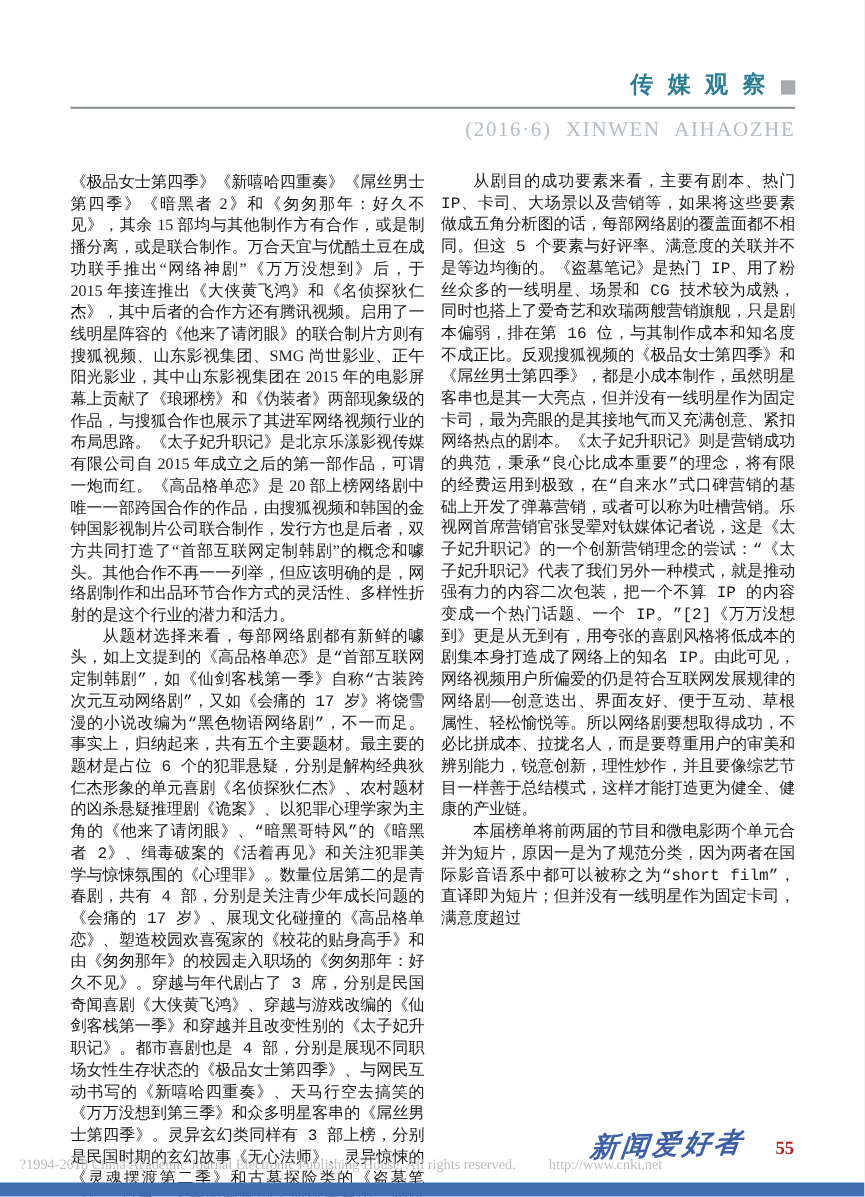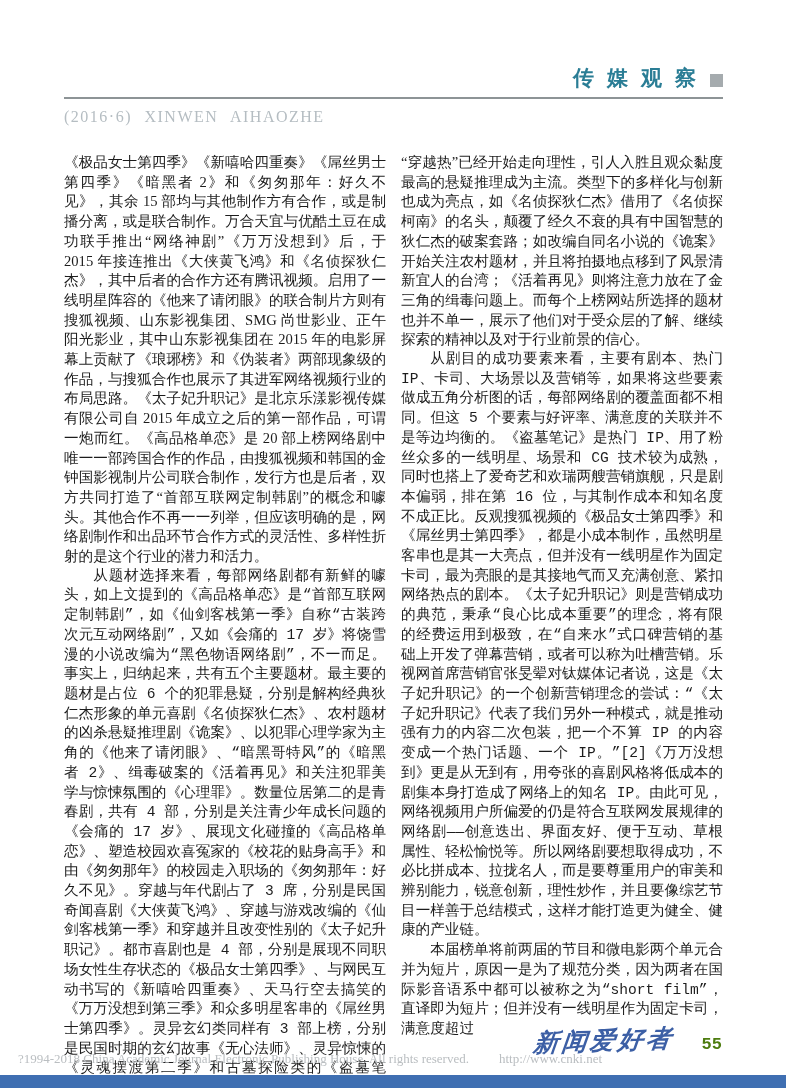--- a/index.html
+++ b/index.html
@@ -46,8 +46,9 @@
   }
   .issue-line{
     margin-top:9px;
+    text-align:right;
     color:var(--subtle_gray,#b5bdc2);
-    font-size:16px;
+    font-size:19px;
     letter-spacing:1.5px;
     word-spacing:7px;
     font-family:"Liberation Serif","DejaVu Serif",serif;

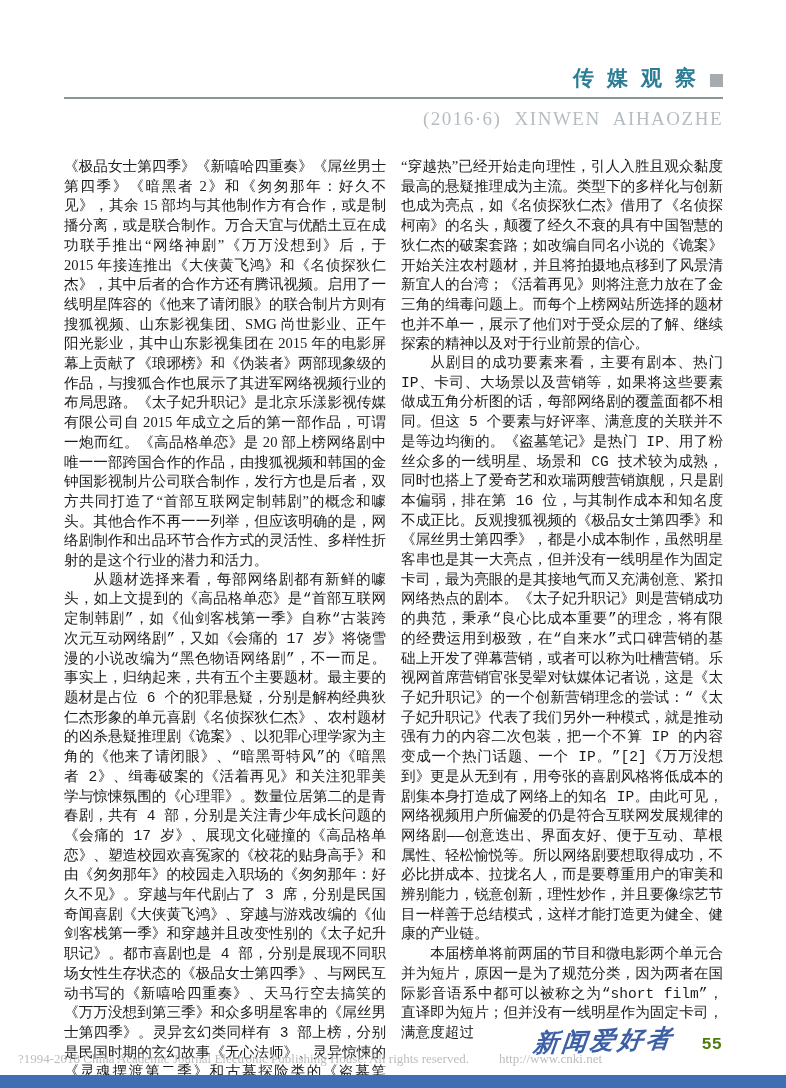--- a/index.html
+++ b/index.html
@@ -132,7 +132,6 @@
         <p class="indent">从题材选择来看，每部网络剧都有新鲜的噱头，如上文提到的《高品格单恋》是“首部互联网定制韩剧”，如《仙剑客栈第一季》自称“古装跨次元互动网络剧”，又如《会痛的 17 岁》将饶雪漫的小说改编为“黑色物语网络剧”，不一而足。事实上，归纳起来，共有五个主要题材。最主要的题材是占位 6 个的犯罪悬疑，分别是解构经典狄仁杰形象的单元喜剧《名侦探狄仁杰》、农村题材的凶杀悬疑推理剧《诡案》、以犯罪心理学家为主角的《他来了请闭眼》、“暗黑哥特风”的《暗黑者 2》、缉毒破案的《活着再见》和关注犯罪美学与惊悚氛围的《心理罪》。数量位居第二的是青春剧，共有 4 部，分别是关注青少年成长问题的《会痛的 17 岁》、展现文化碰撞的《高品格单恋》、塑造校园欢喜冤家的《校花的贴身高手》和由《匆匆那年》的校园走入职场的《匆匆那年：好久不见》。穿越与年代剧占了 3 席，分别是民国奇闻喜剧《大侠黄飞鸿》、穿越与游戏改编的《仙剑客栈第一季》和穿越并且改变性别的《太子妃升职记》。都市喜剧也是 4 部，分别是展现不同职场女性生存状态的《极品女士第四季》、与网民互动书写的《新嘻哈四重奏》、天马行空去搞笑的《万万没想到第三季》和众多明星客串的《屌丝男士第四季》。灵异玄幻类同样有 3 部上榜，分别是民国时期的玄幻故事《无心法师》、灵异惊悚的《灵魂摆渡第二季》和古墓探险类的《盗墓笔记》。总之，入榜的网络剧主题较为集中，相较 2014 年度的</p>
       </div>
     <div class="col">
-        <p class="continuation">“穿越热”已经开始走向理性，引人入胜且观众黏度最高的悬疑推理成为主流。类型下的多样化与创新也成为亮点，如《名侦探狄仁杰》借用了《名侦探柯南》的名头，颠覆了经久不衰的具有中国智慧的狄仁杰的破案套路；如改编自同名小说的《诡案》开始关注农村题材，并且将拍摄地点移到了风景清新宜人的台湾；《活着再见》则将注意力放在了金三角的缉毒问题上。而每个上榜网站所选择的题材也并不单一，展示了他们对于受众层的了解、继续探索的精神以及对于行业前景的信心。</p>
         <p class="indent">从剧目的成功要素来看，主要有剧本、热门 IP、卡司、大场景以及营销等，如果将这些要素做成五角分析图的话，每部网络剧的覆盖面都不相同。但这 5 个要素与好评率、满意度的关联并不是等边均衡的。《盗墓笔记》是热门 IP、用了粉丝众多的一线明星、场景和 CG 技术较为成熟，同时也搭上了爱奇艺和欢瑞两艘营销旗舰，只是剧本偏弱，排在第 16 位，与其制作成本和知名度不成正比。反观搜狐视频的《极品女士第四季》和《屌丝男士第四季》，都是小成本制作，虽然明星客串也是其一大亮点，但并没有一线明星作为固定卡司，最为亮眼的是其接地气而又充满创意、紧扣网络热点的剧本。《太子妃升职记》则是营销成功的典范，秉承“良心比成本重要”的理念，将有限的经费运用到极致，在“自来水”式口碑营销的基础上开发了弹幕营销，或者可以称为吐槽营销。乐视网首席营销官张旻翚对钛媒体记者说，这是《太子妃升职记》的一个创新营销理念的尝试：“《太子妃升职记》代表了我们另外一种模式，就是推动强有力的内容二次包装，把一个不算 IP 的内容变成一个热门话题、一个 IP。”[2]《万万没想到》更是从无到有，用夸张的喜剧风格将低成本的剧集本身打造成了网络上的知名 IP。由此可见，网络视频用户所偏爱的仍是符合互联网发展规律的网络剧——创意迭出、界面友好、便于互动、草根属性、轻松愉悦等。所以网络剧要想取得成功，不必比拼成本、拉拢名人，而是要尊重用户的审美和辨别能力，锐意创新，理性炒作，并且要像综艺节目一样善于总结模式，这样才能打造更为健全、健康的产业链。</p>
         <p class="indent">本届榜单将前两届的节目和微电影两个单元合并为短片，原因一是为了规范分类，因为两者在国际影音语系中都可以被称之为“short film”，直译即为短片；但并没有一线明星作为固定卡司，满意度超过</p>
       </div>

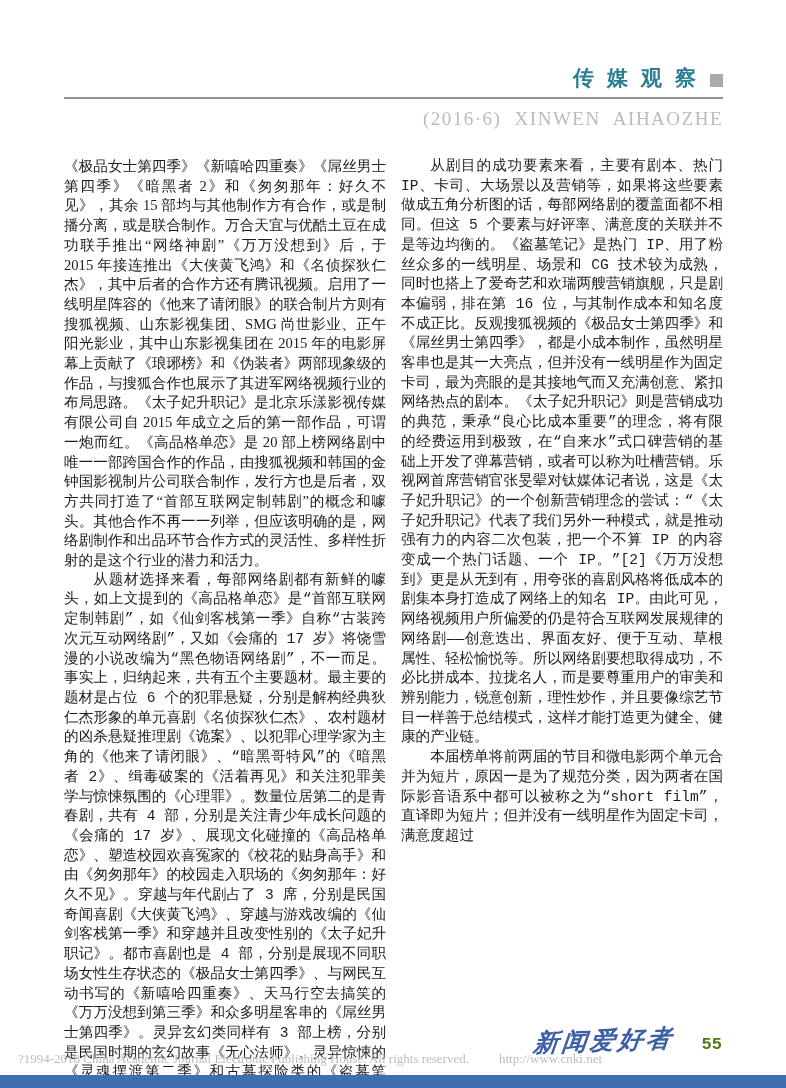--- a/index.html
+++ b/index.html
@@ -94,8 +94,8 @@
   .page-number{
     font-weight:bold;
     font-size:17px;
-    color:#4d7c0f;
-    font-family:Liberation Mono, monospace;
+    color:#b91c1c;
+    font-family:Liberation Serif, serif;
   }
   .copyright{
     position:absolute;

